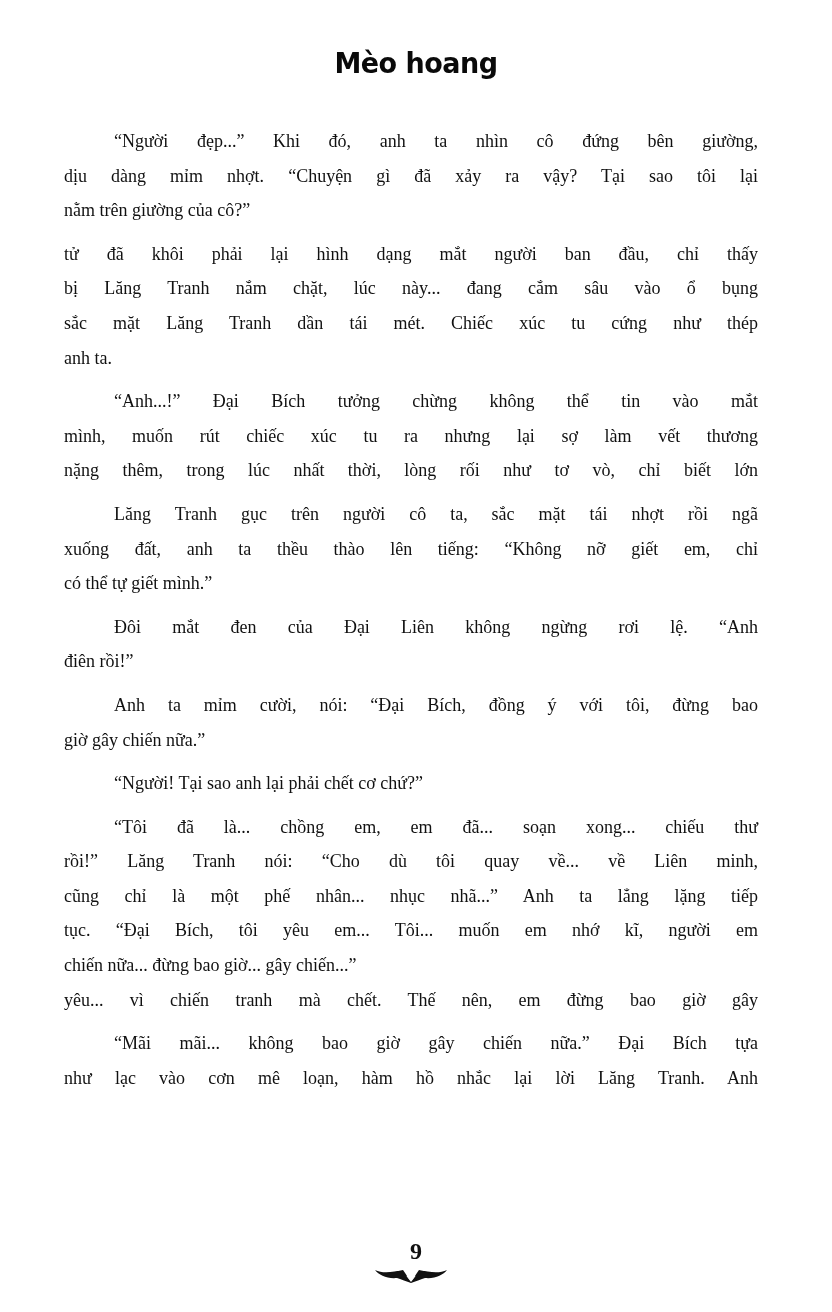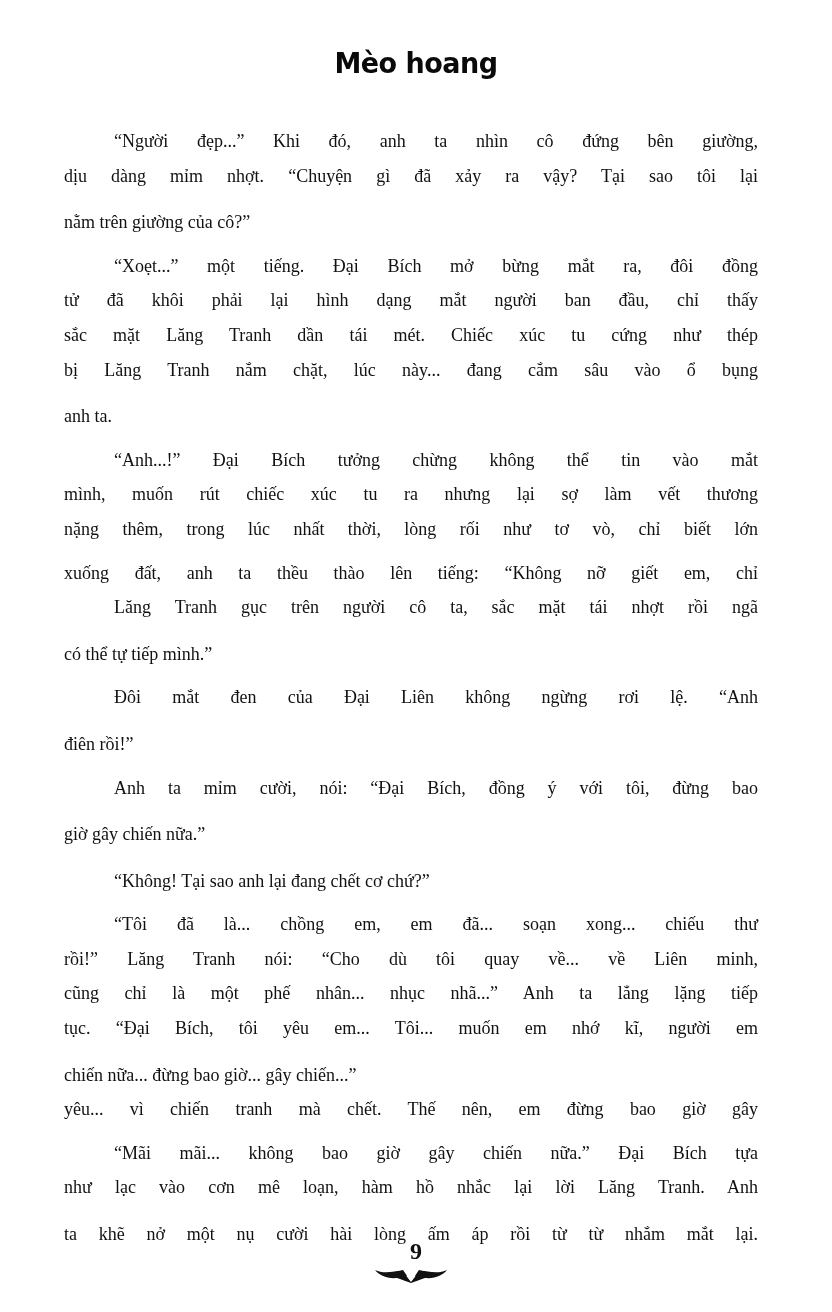--- a/index.html
+++ b/index.html
@@ -24,7 +24,7 @@
       overflow: visible;
     }
     .line.first { text-indent: 0; padding-left: 50px; }
-    .line.last { text-align-last: left; margin-top: 12px; }
+    .line.last { text-align-last: left; }
     .line.last.full { text-align-last: justify; }
     .page-number {
       position: absolute; top: 1238px; left: 0; width: 832px; text-align: center;

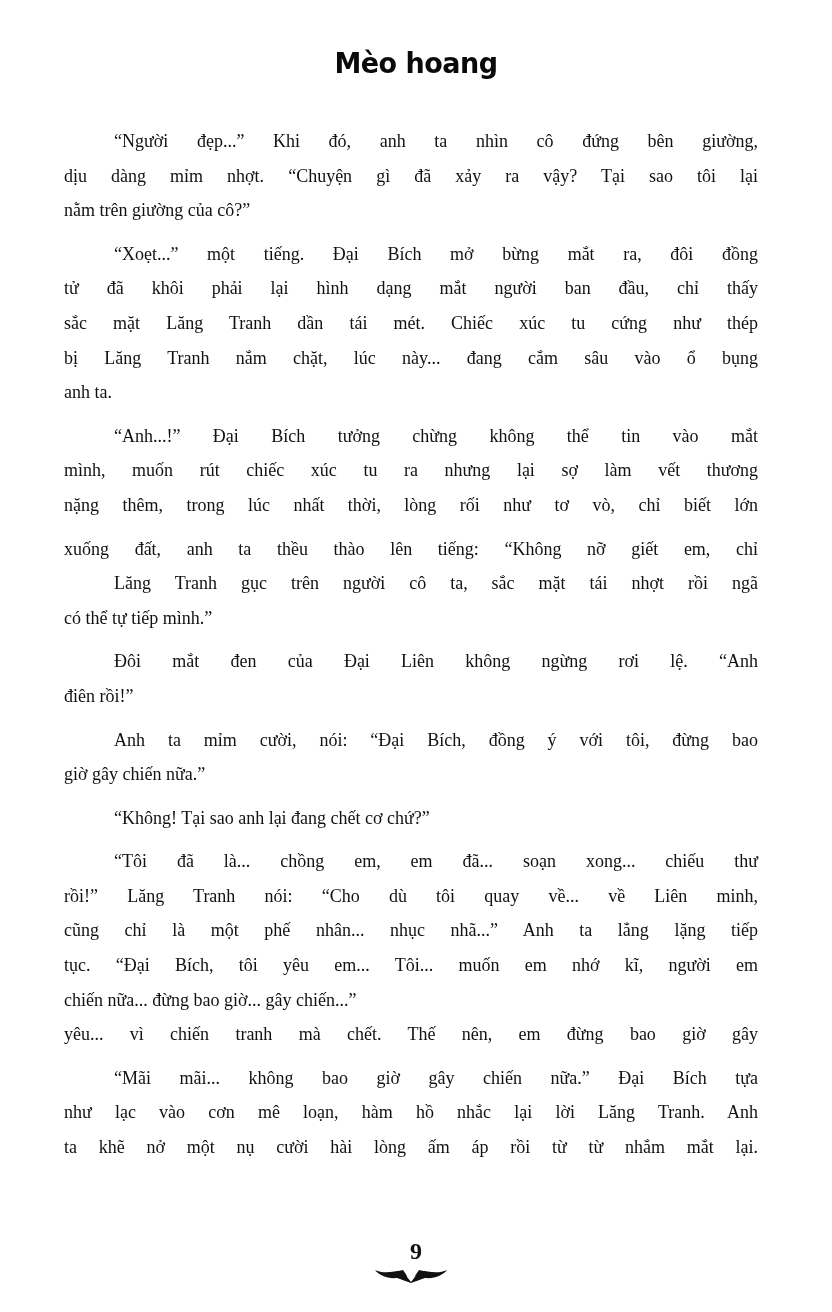--- a/index.html
+++ b/index.html
@@ -46,7 +46,6 @@
       <span class="line last">nằm trên giường của cô?”</span>
     </div>
     <div class="para">
-      <span class="line first">“Xoẹt...” một tiếng. Đại Bích mở bừng mắt ra, đôi đồng</span>
       <span class="line">tử đã khôi phải lại hình dạng mắt người ban đầu, chỉ thấy</span>
       <span class="line">sắc mặt Lăng Tranh dần tái mét. Chiếc xúc tu cứng như thép</span>
       <span class="line">bị Lăng Tranh nắm chặt, lúc này... đang cắm sâu vào ổ bụng</span>

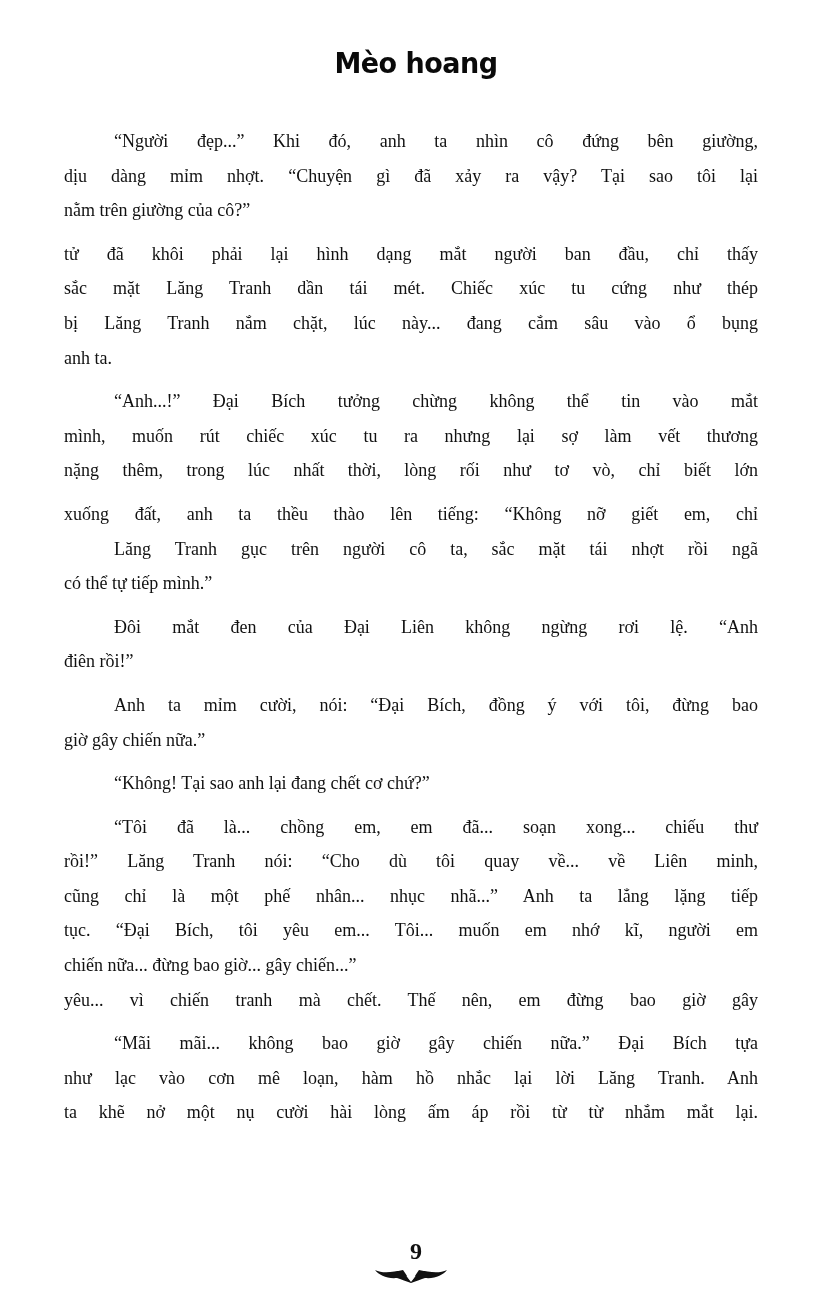--- a/index.html
+++ b/index.html
@@ -47,8 +47,8 @@
     </div>
     <div class="para">
       <span class="line">tử đã khôi phải lại hình dạng mắt người ban đầu, chỉ thấy</span>
+      <span class="line">bị Lăng Tranh nắm chặt, lúc này... đang cắm sâu vào ổ bụng</span>
       <span class="line">sắc mặt Lăng Tranh dần tái mét. Chiếc xúc tu cứng như thép</span>
-      <span class="line">bị Lăng Tranh nắm chặt, lúc này... đang cắm sâu vào ổ bụng</span>
       <span class="line last">anh ta.</span>
     </div>
     <div class="para">

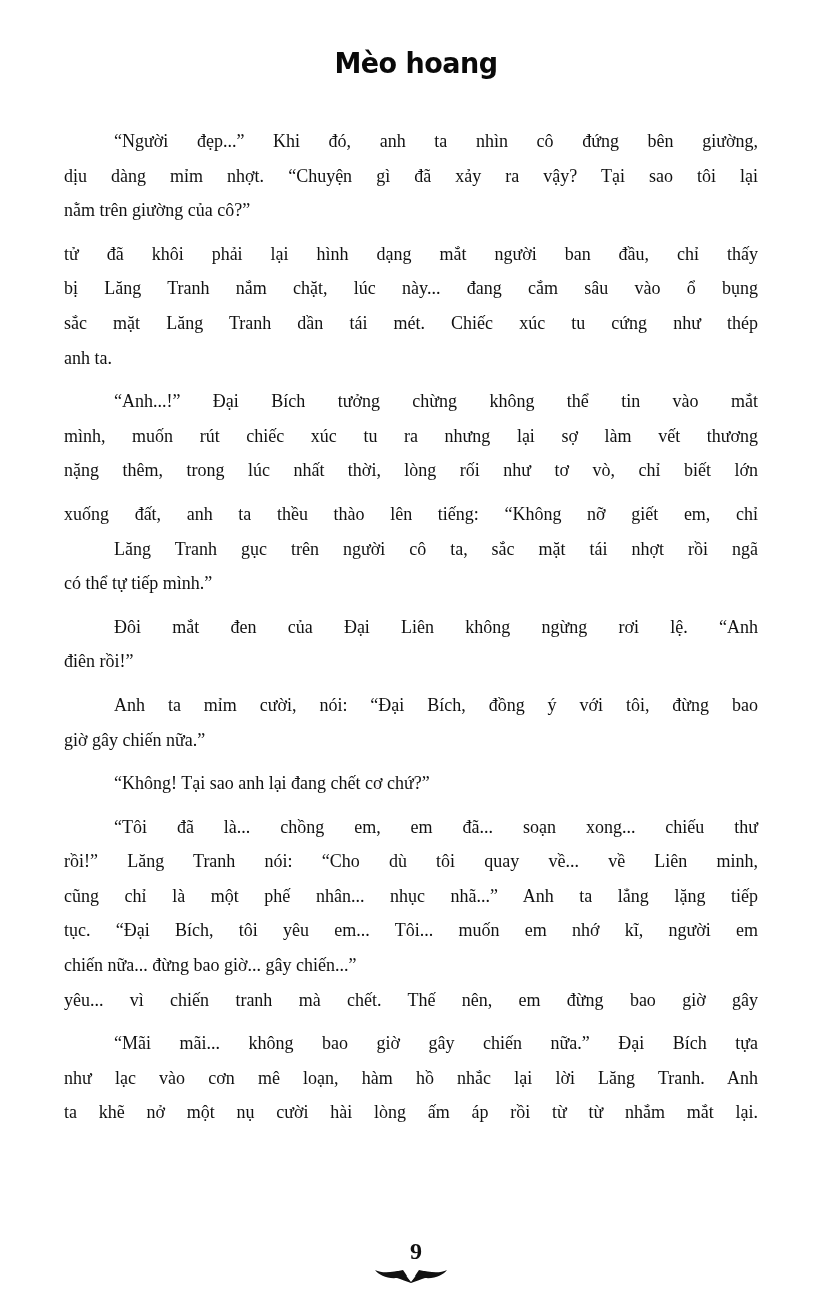--- a/index.html
+++ b/index.html
@@ -57,8 +57,8 @@
       <span class="line">nặng thêm, trong lúc nhất thời, lòng rối như tơ vò, chỉ biết lớn</span>
     </div>
     <div class="para">
+      <span class="line first">Lăng Tranh gục trên người cô ta, sắc mặt tái nhợt rồi ngã</span>
       <span class="line">xuống đất, anh ta thều thào lên tiếng: “Không nỡ giết em, chỉ</span>
-      <span class="line first">Lăng Tranh gục trên người cô ta, sắc mặt tái nhợt rồi ngã</span>
       <span class="line last">có thể tự tiếp mình.”</span>
     </div>
     <div class="para">

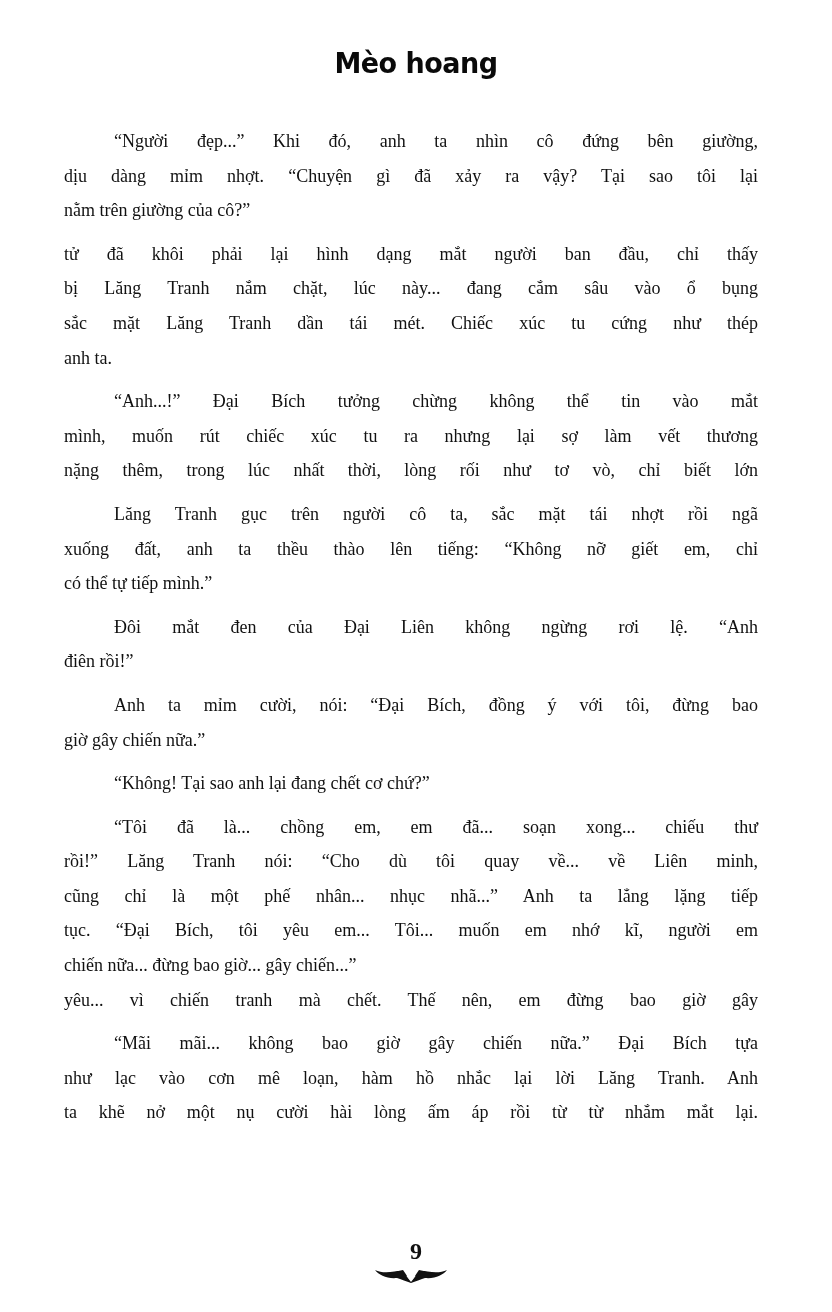--- a/index.html
+++ b/index.html
@@ -59,7 +59,7 @@
     <div class="para">
       <span class="line first">Lăng Tranh gục trên người cô ta, sắc mặt tái nhợt rồi ngã</span>
       <span class="line">xuống đất, anh ta thều thào lên tiếng: “Không nỡ giết em, chỉ</span>
-      <span class="line last">có thể tự tiếp mình.”</span>
+      <span class="line last">có thể tự giết mình.”</span>
     </div>
     <div class="para">
       <span class="line first">Đôi mắt đen của Đại Liên không ngừng rơi lệ. “Anh</span>

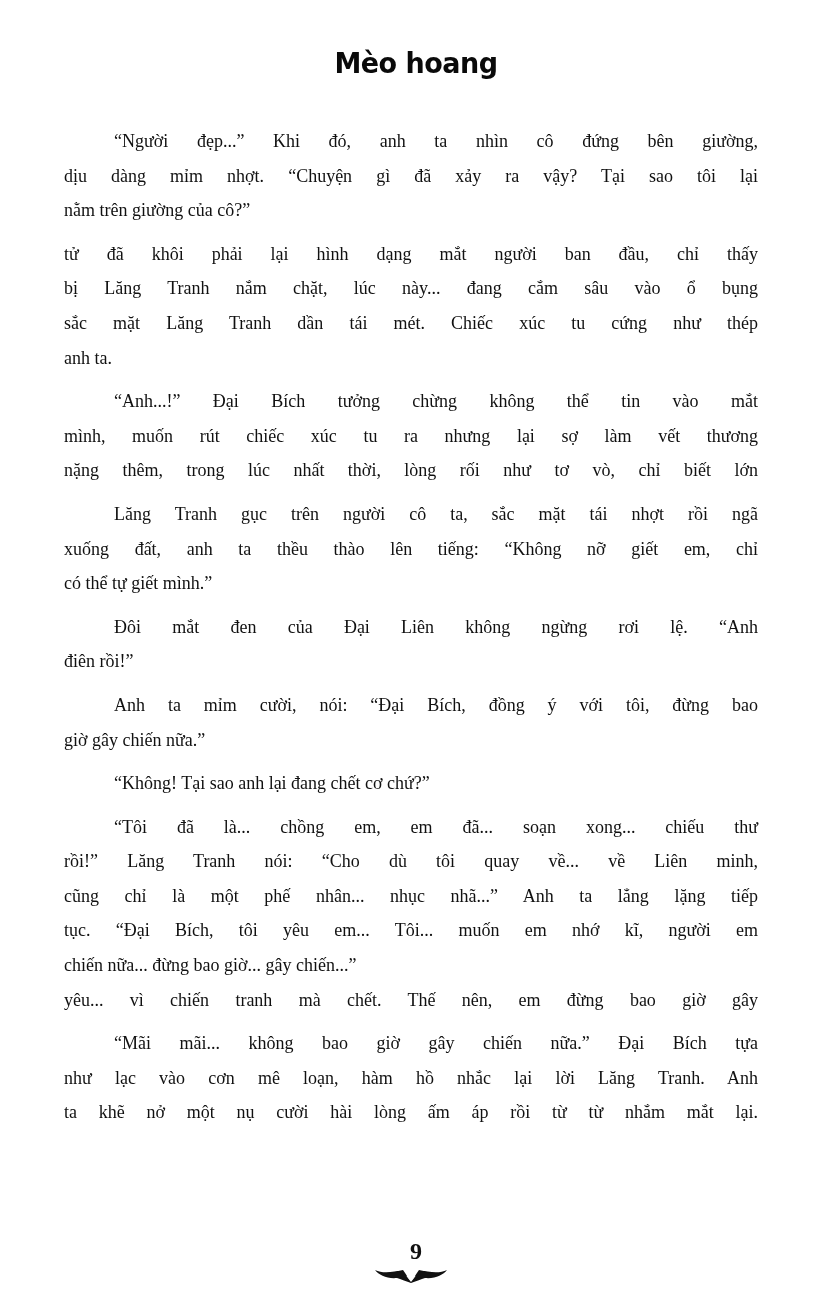--- a/index.html
+++ b/index.html
@@ -70,7 +70,7 @@
       <span class="line last">giờ gây chiến nữa.”</span>
     </div>
     <div class="para">
-      <span class="line first last">“Không! Tại sao anh lại đang chết cơ chứ?”</span>
+      <span class="line first last">“Người! Tại sao anh lại phải chết cơ chứ?”</span>
     </div>
     <div class="para">
       <span class="line first">“Tôi đã là... chồng em, em đã... soạn xong... chiếu thư</span>

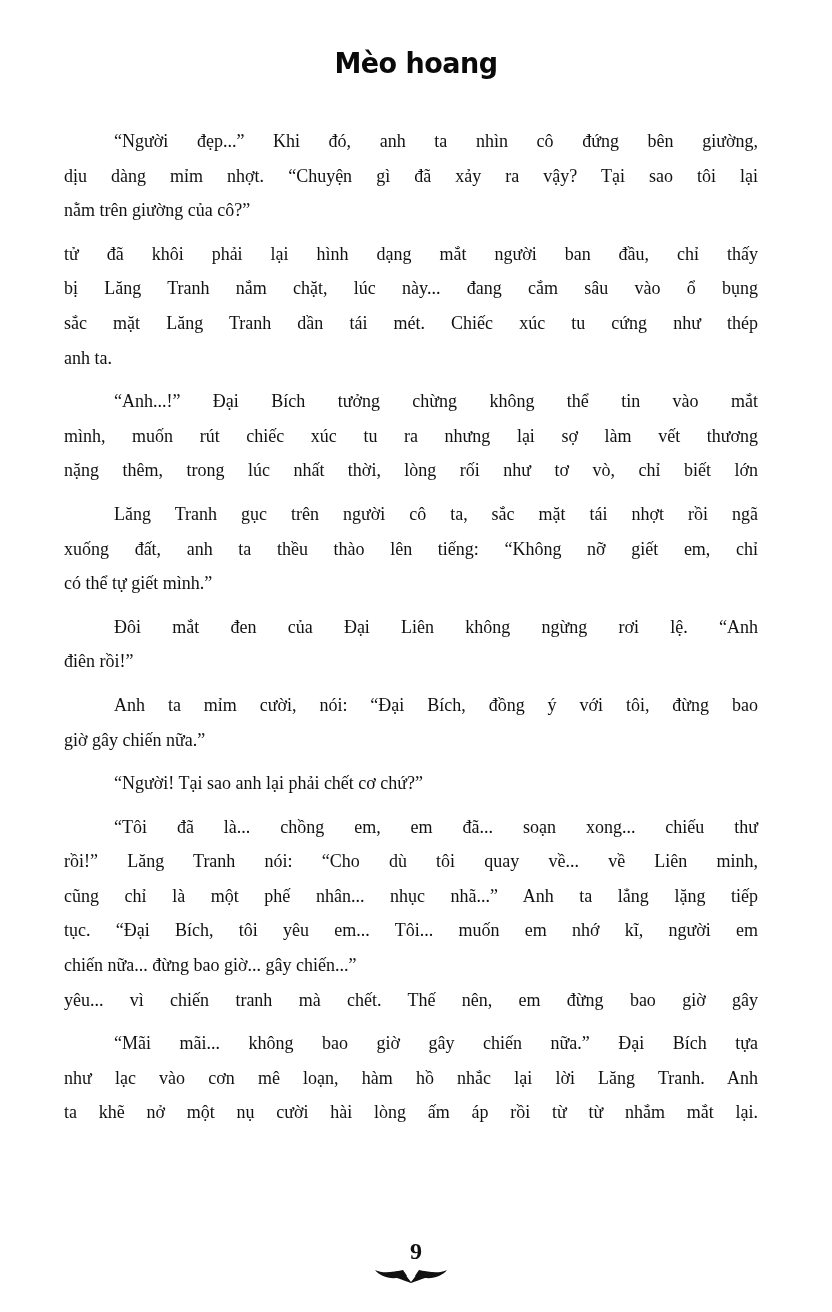--- a/index.html
+++ b/index.html
@@ -83,7 +83,6 @@
     <div class="para">
       <span class="line first">“Mãi mãi... không bao giờ gây chiến nữa.” Đại Bích tựa</span>
       <span class="line">như lạc vào cơn mê loạn, hàm hồ nhắc lại lời Lăng Tranh. Anh</span>
-      <span class="line last full">ta khẽ nở một nụ cười hài lòng ấm áp rồi từ từ nhắm mắt lại.</span>
     </div>
   </div>
 

